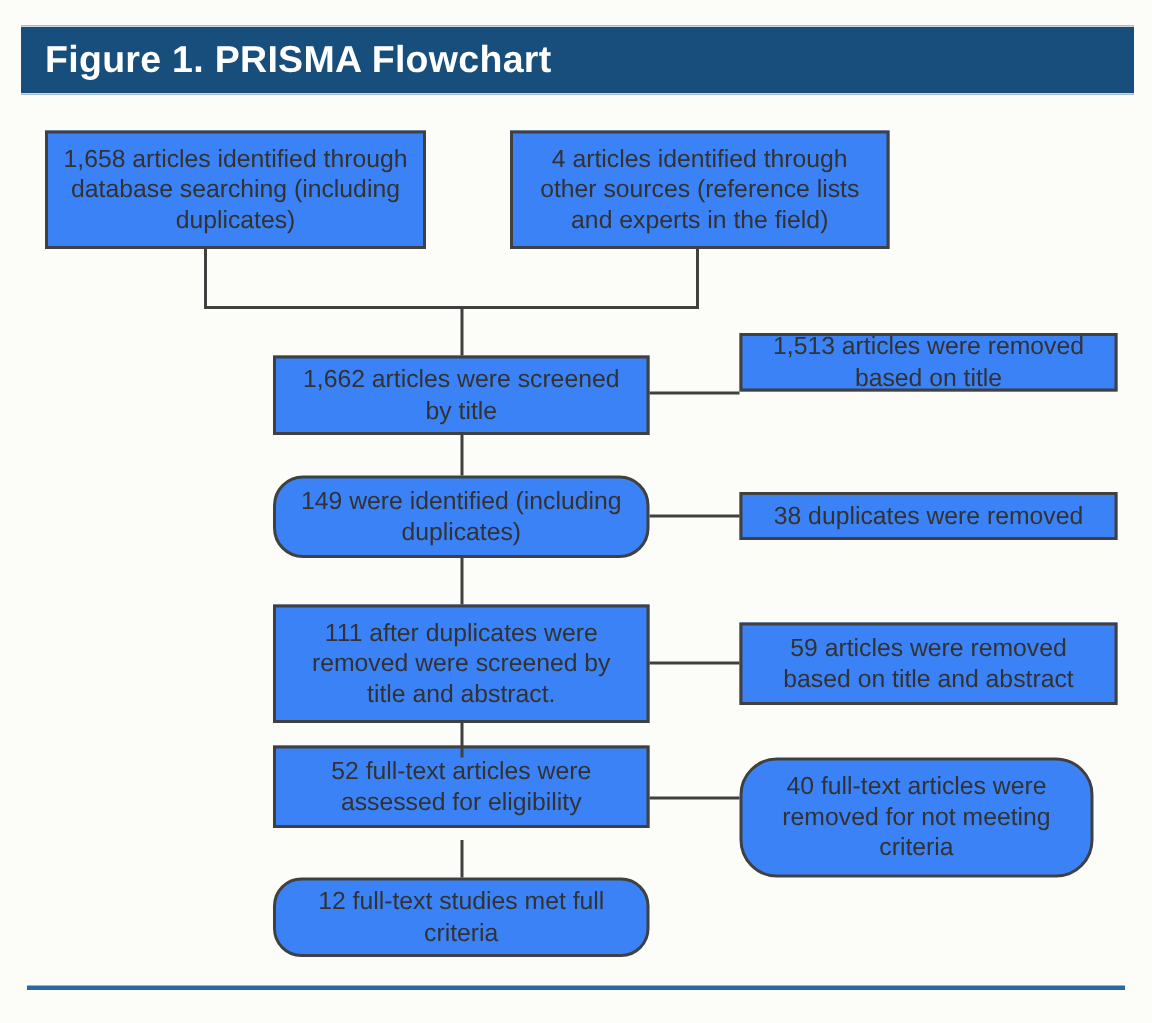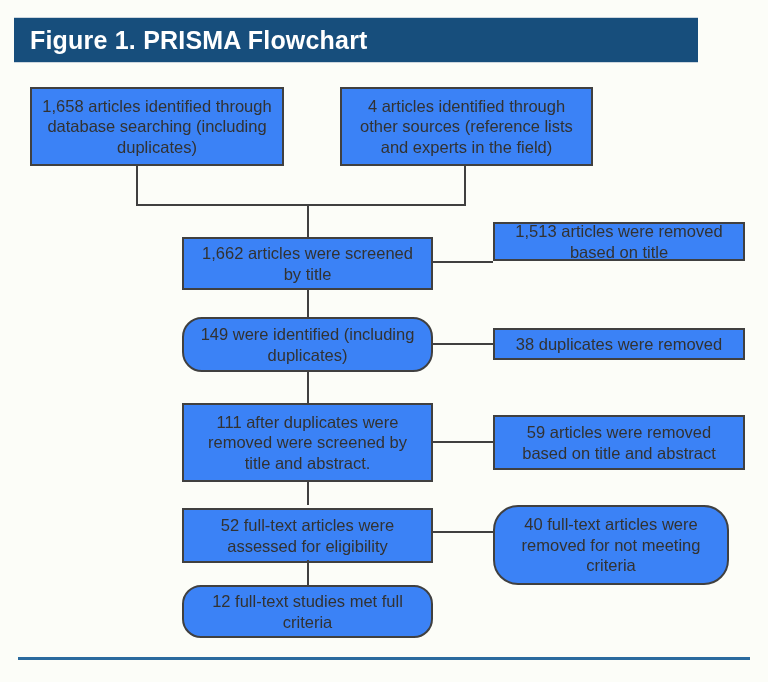--- a/index.html
+++ b/index.html
@@ -19,7 +19,7 @@
     position: absolute;
     left: 14px;
     top: 17px;
-    width: 684px;
+    width: 742px;
     height: 46px;
     background: #174e7c;
     border-top: 1px solid #ccd6de;

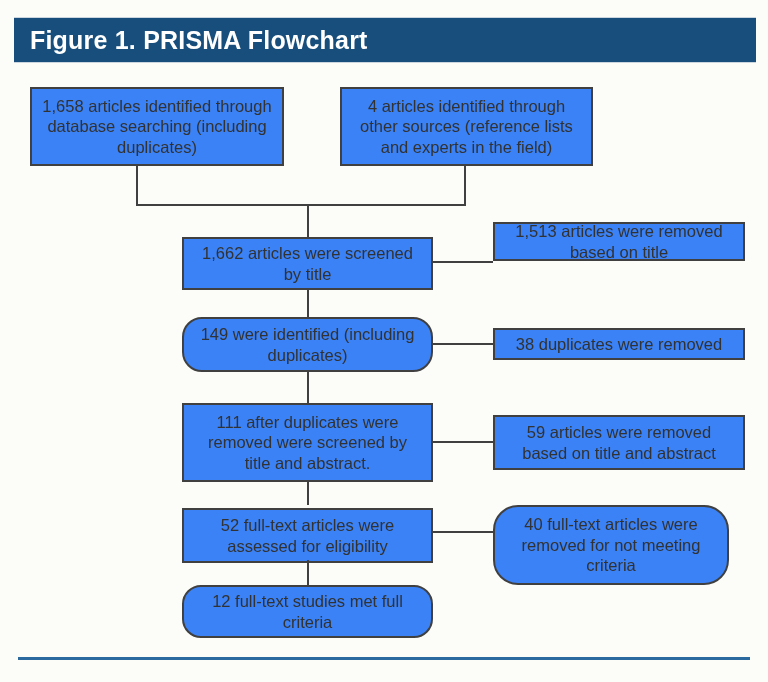--- a/index.html
+++ b/index.html
@@ -68,7 +68,7 @@
   .b-screen  { left: 182px; top: 237px; width: 251px; height: 53px; }
   .b-ident   { left: 182px; top: 317px; width: 251px; height: 55px; border-radius: 20px; }
   .b-afterdup{ left: 182px; top: 403px; width: 251px; height: 79px; }
-  .b-fulltext{ left: 182px; top: 508px; width: 251px; height: 55px; }
+  .b-fulltext{ left: 182px; top: 497px; width: 251px; height: 55px; }
   .b-met     { left: 182px; top: 585px; width: 251px; height: 53px; border-radius: 19px; }
   .s-title   { left: 493px; top: 222px; width: 252px; height: 39px; }
   .s-dup     { left: 493px; top: 328px; width: 252px; height: 32px; }

